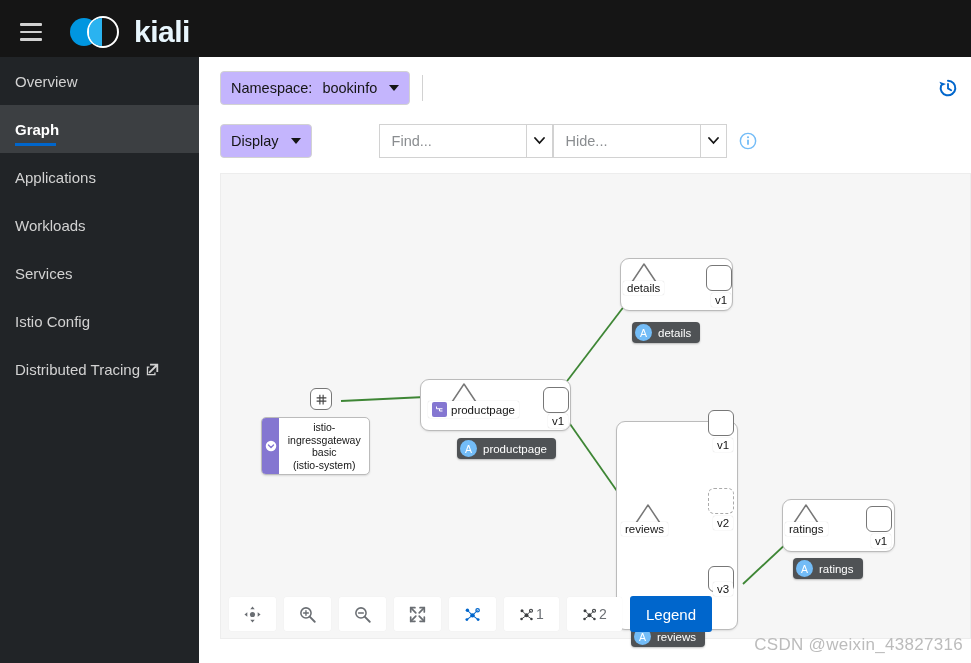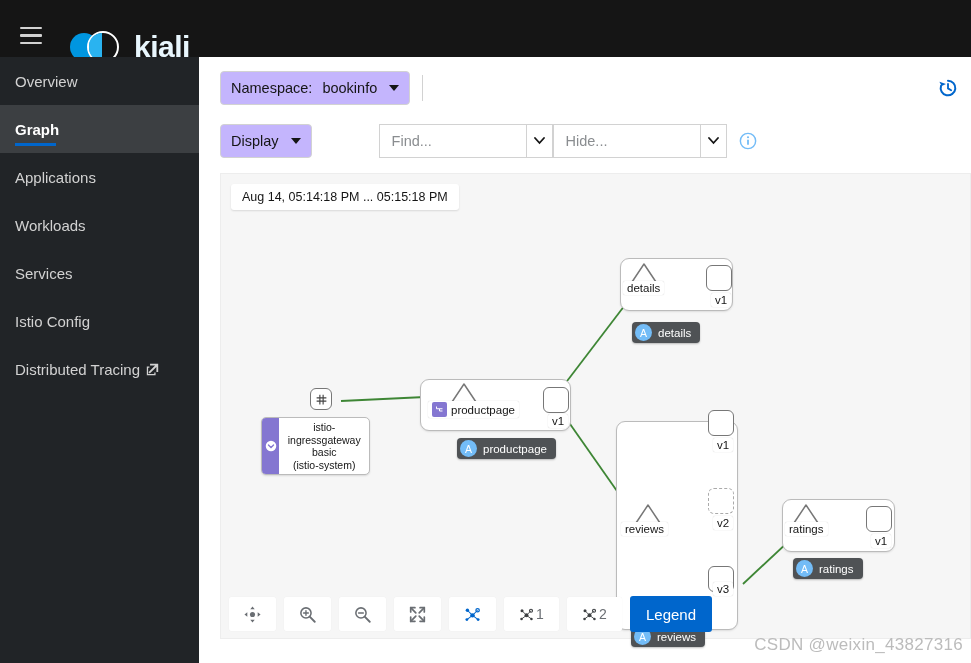--- a/index.html
+++ b/index.html
@@ -17,7 +17,7 @@
     position: absolute; top: 0; left: 0;
     width: 971px; height: 64px;
     background: #151515;
-    display: flex; align-items: flex-end;
+    display: flex; align-items: center;
   }
   .hamburger {
     width: 46px; height: 57px;

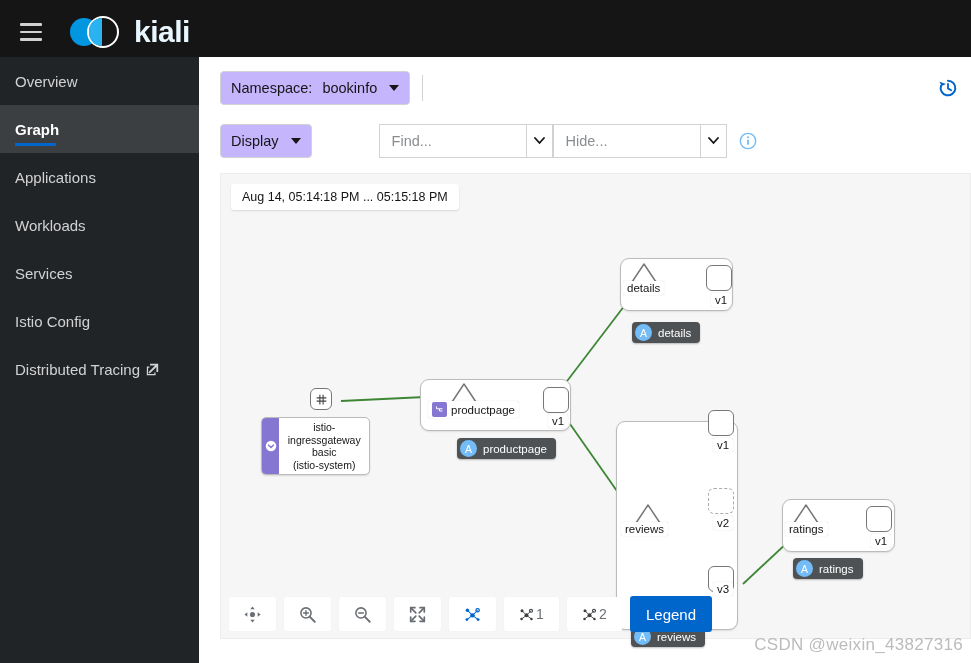--- a/index.html
+++ b/index.html
@@ -337,7 +337,6 @@
 
     <div class="graph-card">
 
-      <div class="time-chip">Aug 14, 05:14:18 PM ... 05:15:18 PM</div>
 
       <svg class="graph-svg" width="751" height="466">
         <defs>

